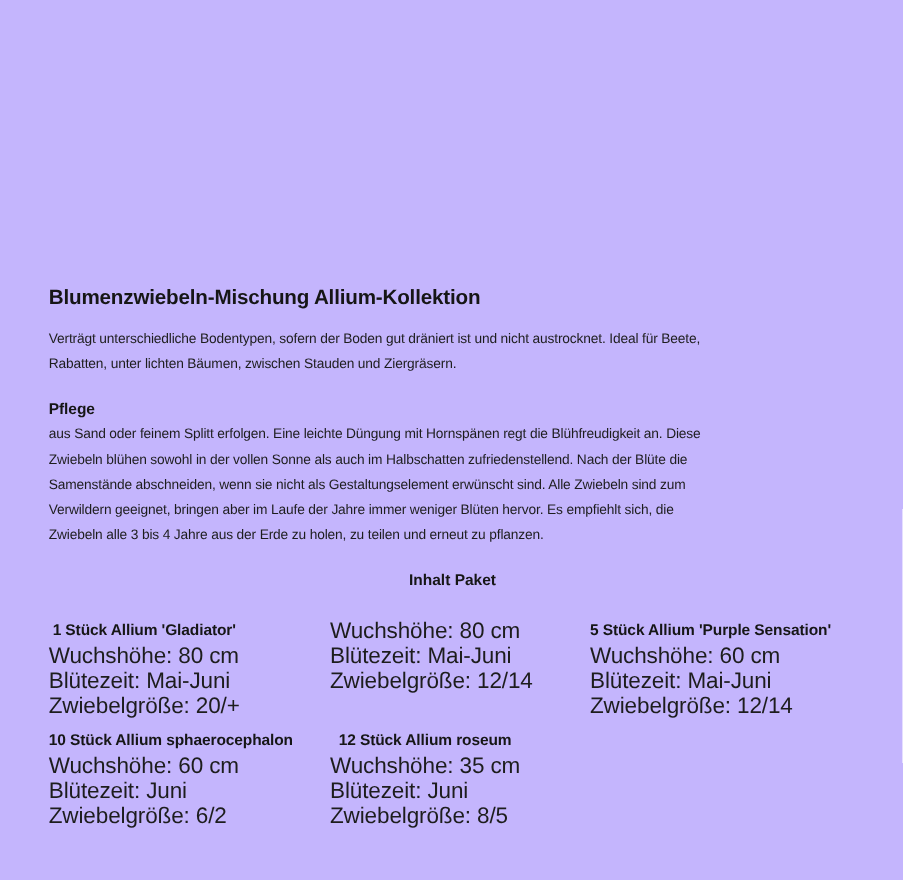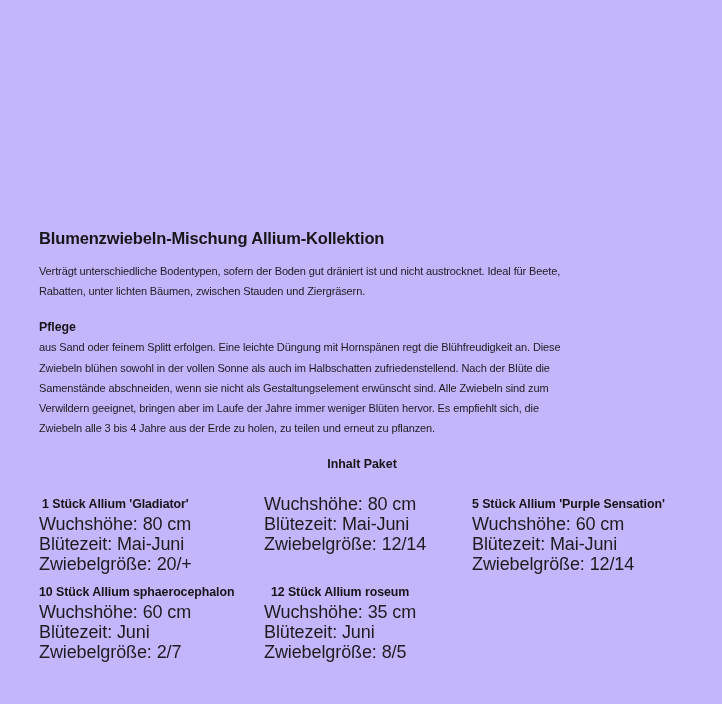--- a/index.html
+++ b/index.html
@@ -186,7 +186,7 @@
           <div class="item-title">10 Stück Allium sphaerocephalon</div>
           <div class="item-line">Wuchshöhe: 60 cm</div>
           <div class="item-line">Blütezeit: Juni</div>
-          <div class="item-line">Zwiebelgröße: 2/7</div>
+          <div class="item-line">Zwiebelgröße: 6/2</div>
         </div>
         <div class="item col-1">
           <div class="item-title">12 Stück Allium roseum</div>

